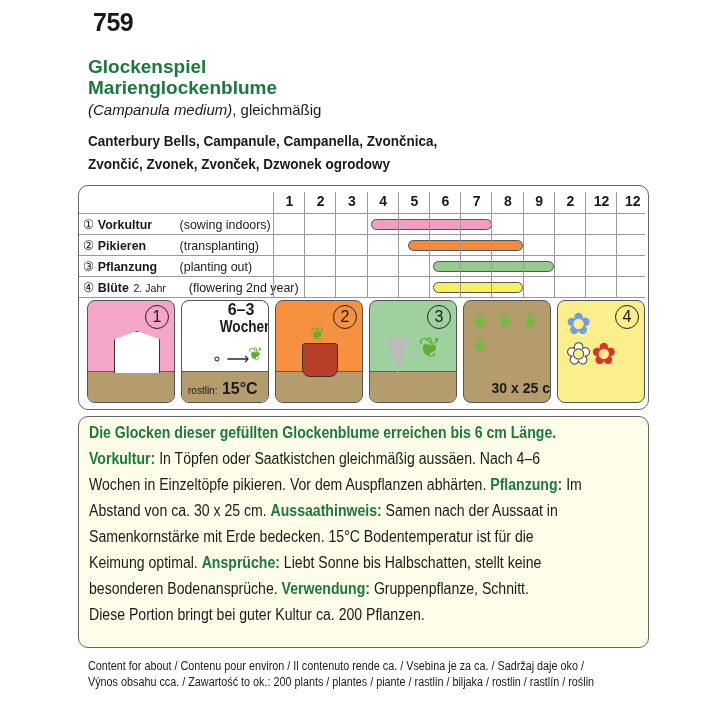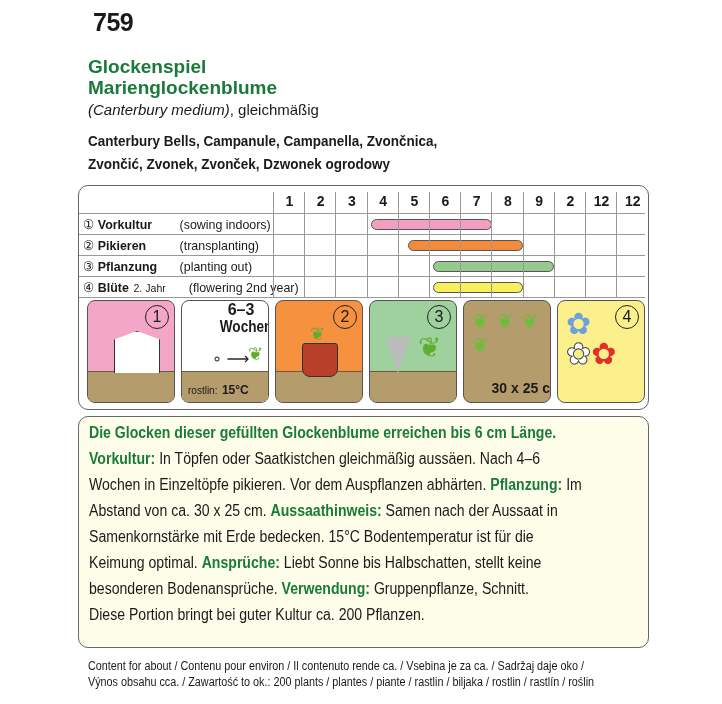--- a/index.html
+++ b/index.html
@@ -35,7 +35,7 @@
 <div class="abs num">759</div>
 <div class="abs t1">Glockenspiel</div>
 <div class="abs t2">Marienglockenblume</div>
-<div class="abs latin"><i>(Canterbury medium)</i><span>, gleichmäßig</span></div>
+<div class="abs latin"><i>(Campanula medium)</i><span>, gleichmäßig</span></div>
 <div class="abs names" style="top:131px">Canterbury Bells, Campanule, Campanella, Zvončnica,</div>
 <div class="abs names" style="top:154px">Zvončić, Zvonek, Zvonček, Dzwonek ogrodowy</div>
 

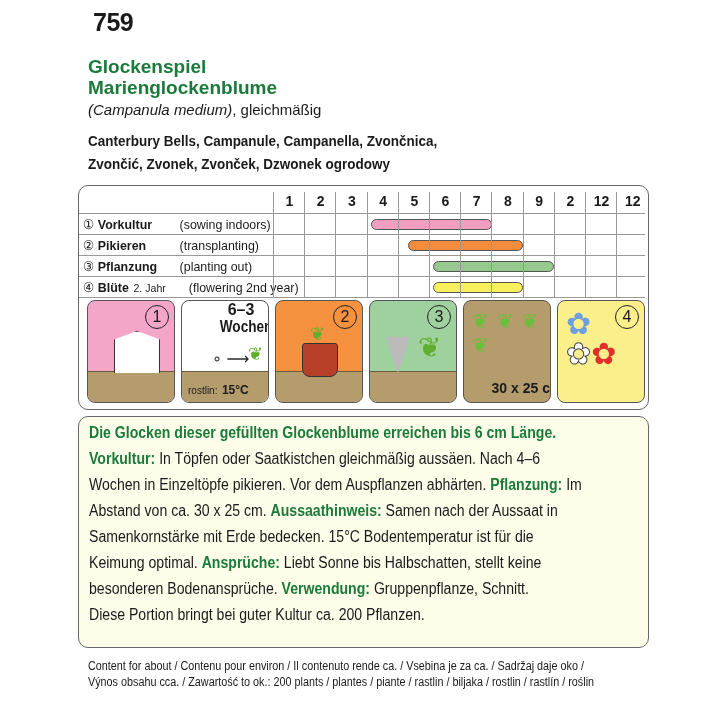--- a/index.html
+++ b/index.html
@@ -95,7 +95,7 @@
           <div>6–3</div>
           <div style="transform:scaleX(0.85)">Wochen</div>
         </div>
-        <div style="position: absolute; left: 6px; bottom: 4px; white-space: nowrap;"><span style="font-size:10px">rostlin:</span> <span style="font-size:12px;font-weight:bold">15°C</span></div>
+        <div style="position: absolute; left: 6px; bottom: 4px; white-space: nowrap;"><span style="font-size:10px">rostlin:</span> <span style="font-size:16px;font-weight:bold">15°C</span></div>
         <div style="position: absolute; left: 30px; top: 48px; font-size: 16px; color: rgb(42, 42, 42);">∘ ⟶</div>
         <div style="position: absolute; left: 66px; top: 42px; font-size: 18px; color: rgb(95, 174, 46);">❦</div>
       </div>

